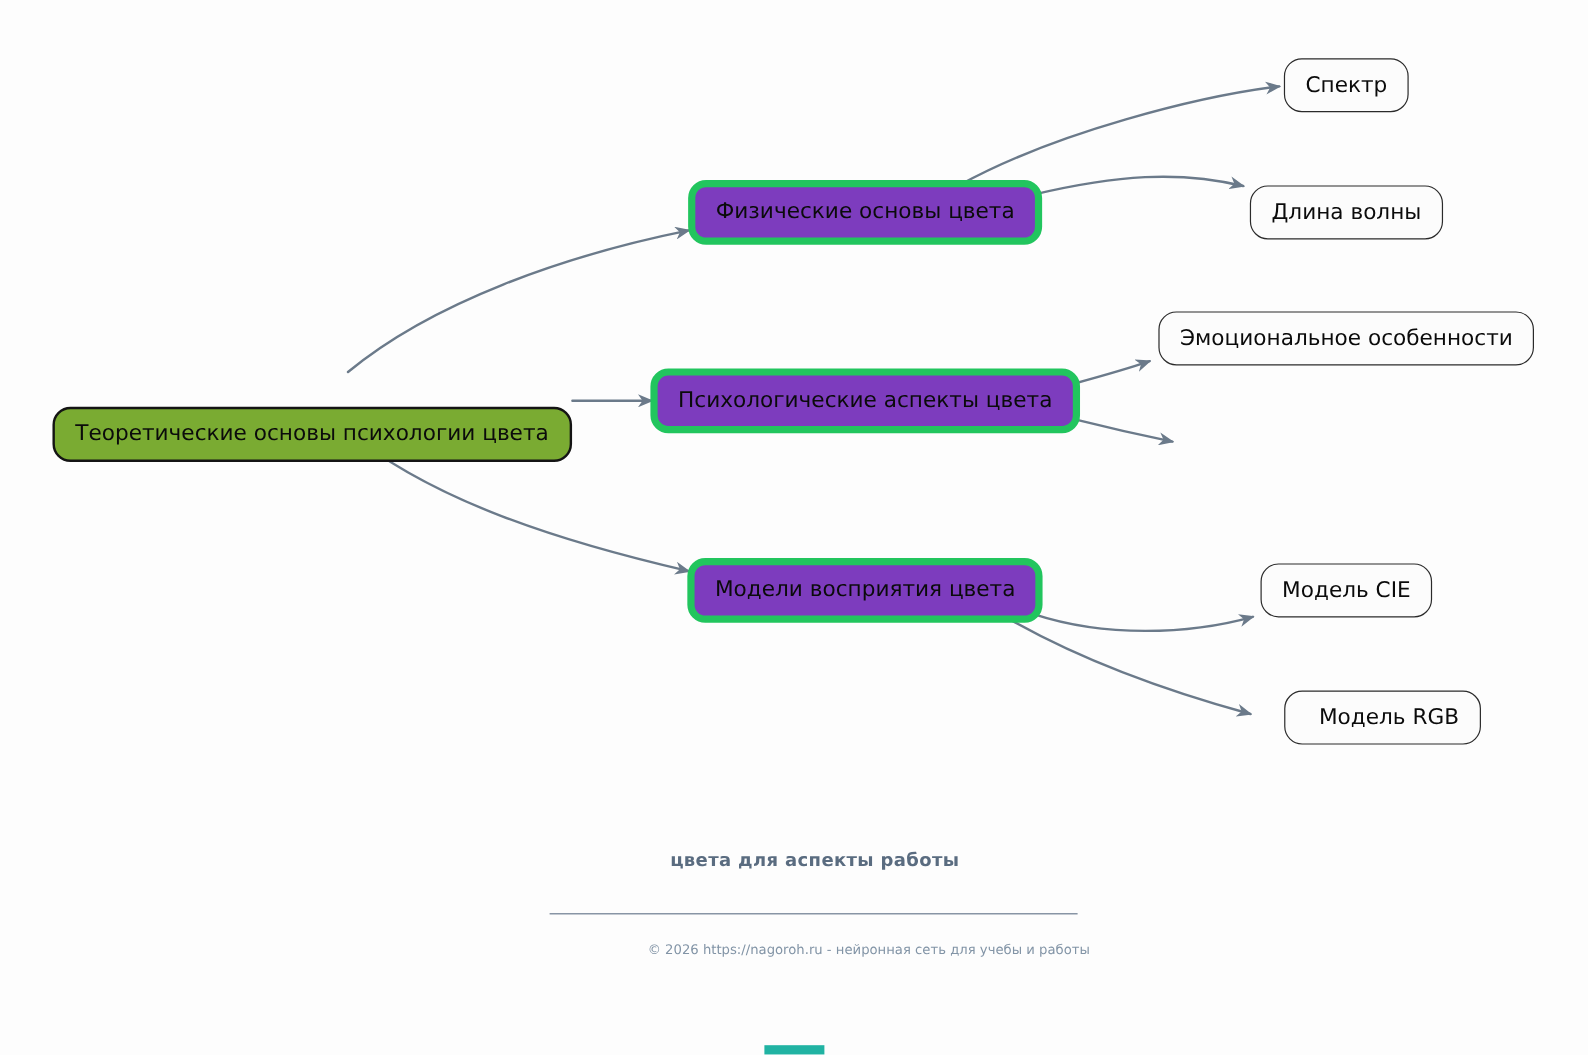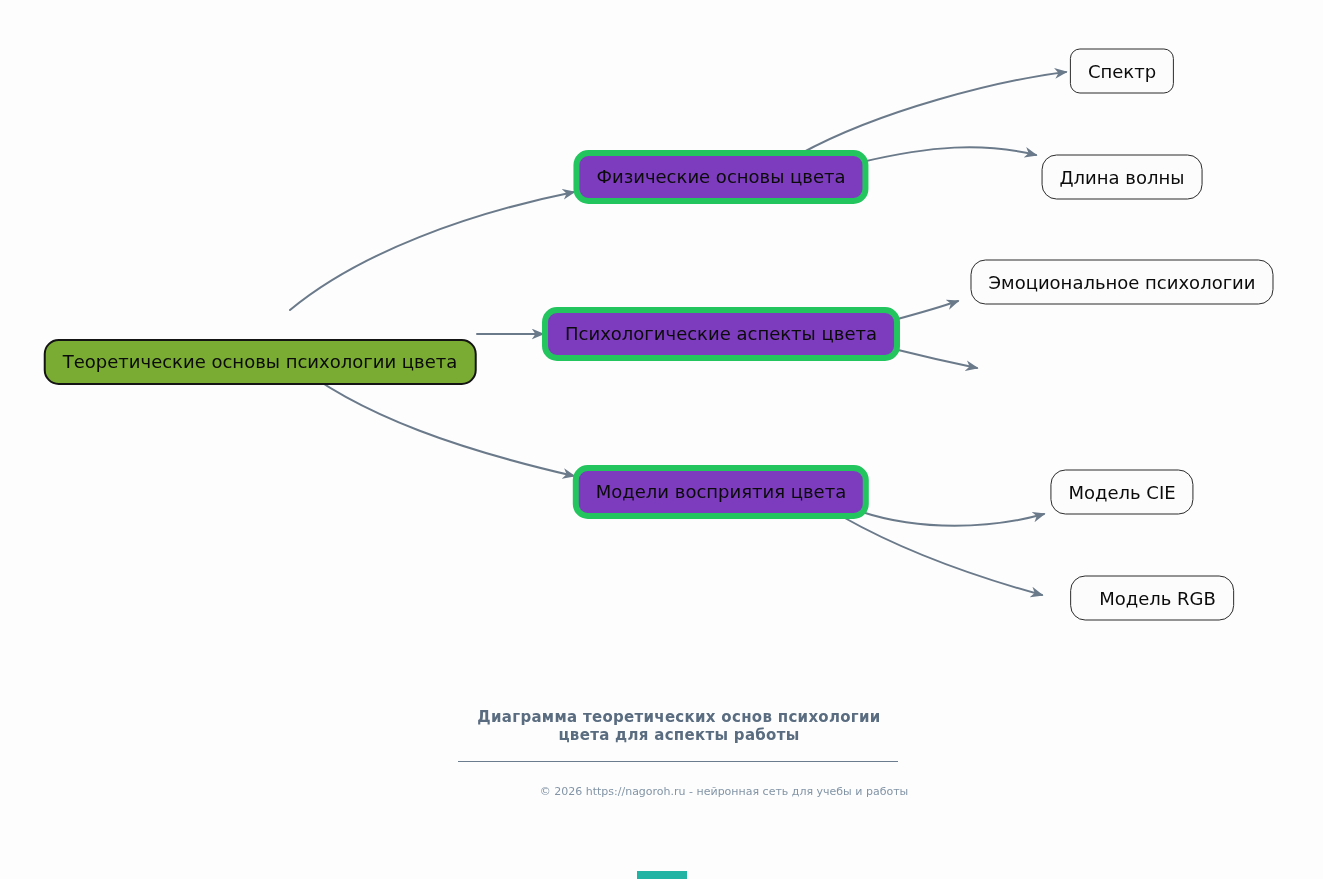--- a/index.html
+++ b/index.html
@@ -99,7 +99,7 @@
   <div class="node branch" style="left:721px;top:334px;">Психологические аспекты цвета</div>
   <div class="node branch" style="left:721px;top:492px;">Модели восприятия цвета</div>
 
-  <div class="node leaf" style="left:1122px;top:71px;border-radius:10px;">Спектр</div>
+  <div class="node leaf" style="left:1122px;top:71px;">Спектр</div>
   <div class="node leaf" style="left:1122px;top:177px;">Длина волны</div>
   <div class="node leaf" style="left:1122px;top:282px;">Эмоциональное психологии</div>
   <div class="node leaf" style="left:1122px;top:492px;">Модель CIE</div>

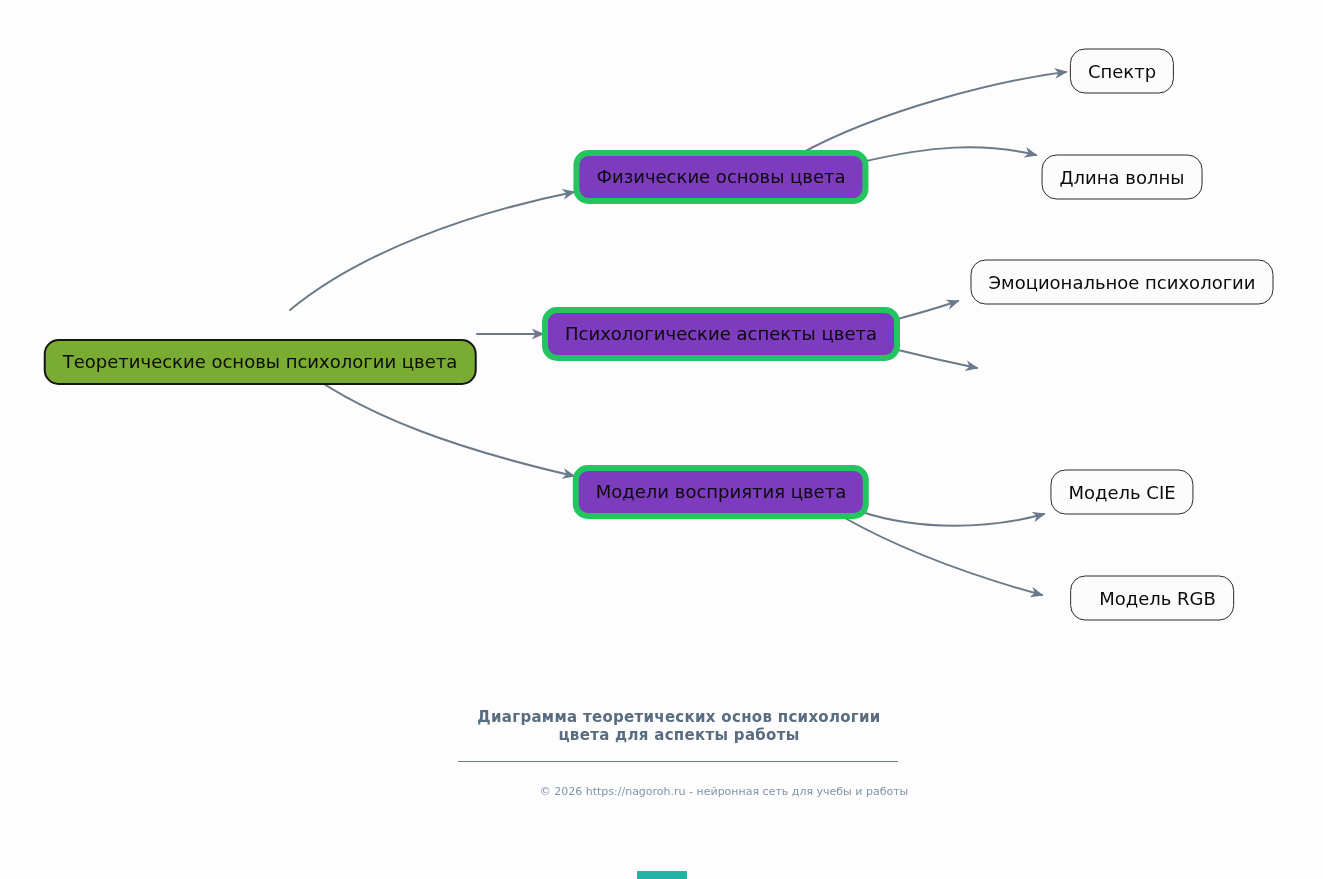--- a/index.html
+++ b/index.html
@@ -101,7 +101,7 @@
 
   <div class="node leaf" style="left:1122px;top:71px;">Спектр</div>
   <div class="node leaf" style="left:1122px;top:177px;">Длина волны</div>
-  <div class="node leaf" style="left:1122px;top:282px;">Эмоциональное психологии</div>
+  <div class="node leaf" style="left:1122px;top:282px;">Эмоциональное особенности</div>
   <div class="node leaf" style="left:1122px;top:492px;">Модель CIE</div>
   <div class="node leaf" style="left:1152px;top:598px;padding-left:28px;">Модель RGB</div>
 

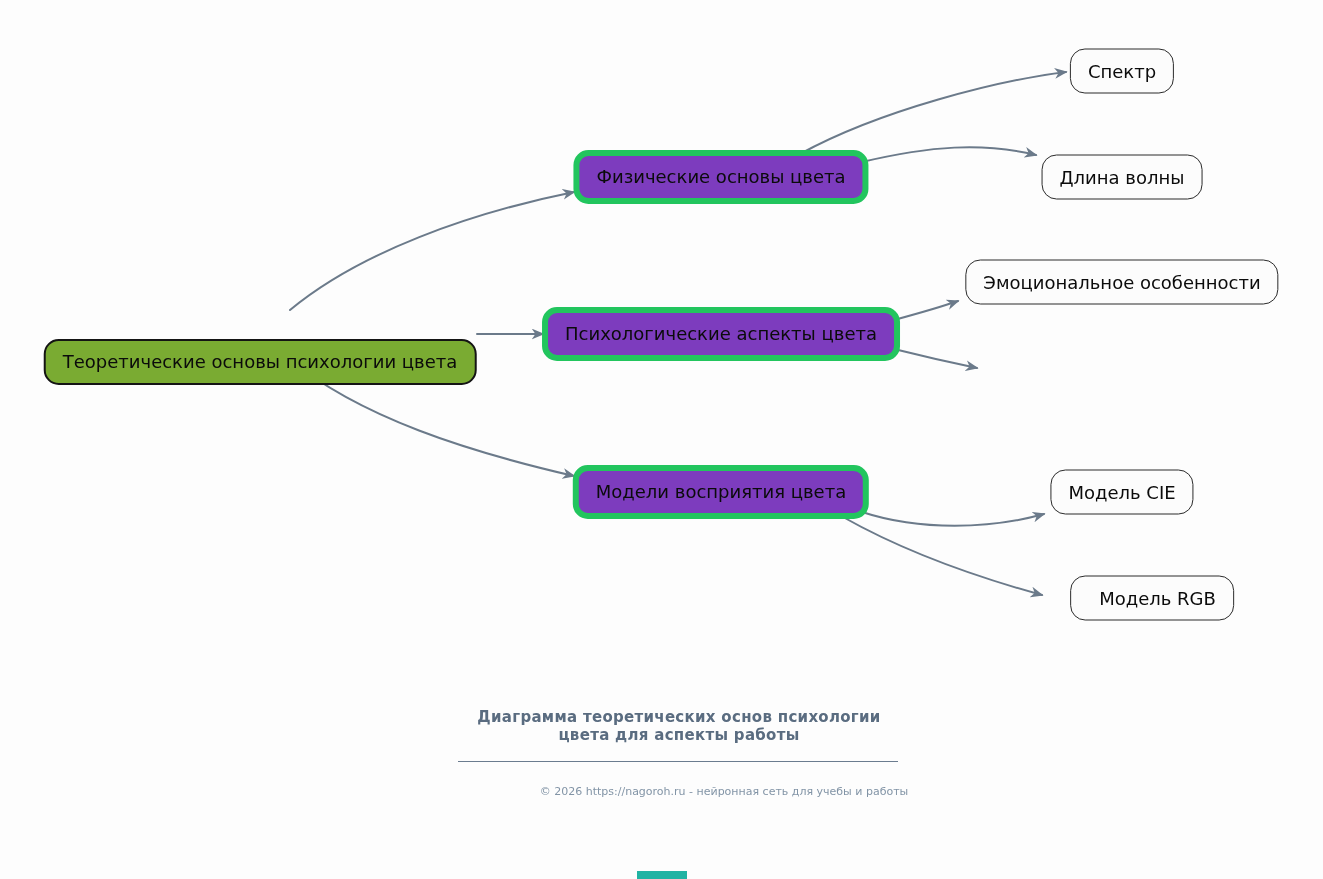--- a/index.html
+++ b/index.html
@@ -106,7 +106,6 @@
   <div class="node leaf" style="left:1152px;top:598px;padding-left:28px;">Модель RGB</div>
 
   <div class="footer-title">
-    <div>Диаграмма теоретических основ психологии</div>
     <div>цвета для аспекты работы</div>
   </div>
 

